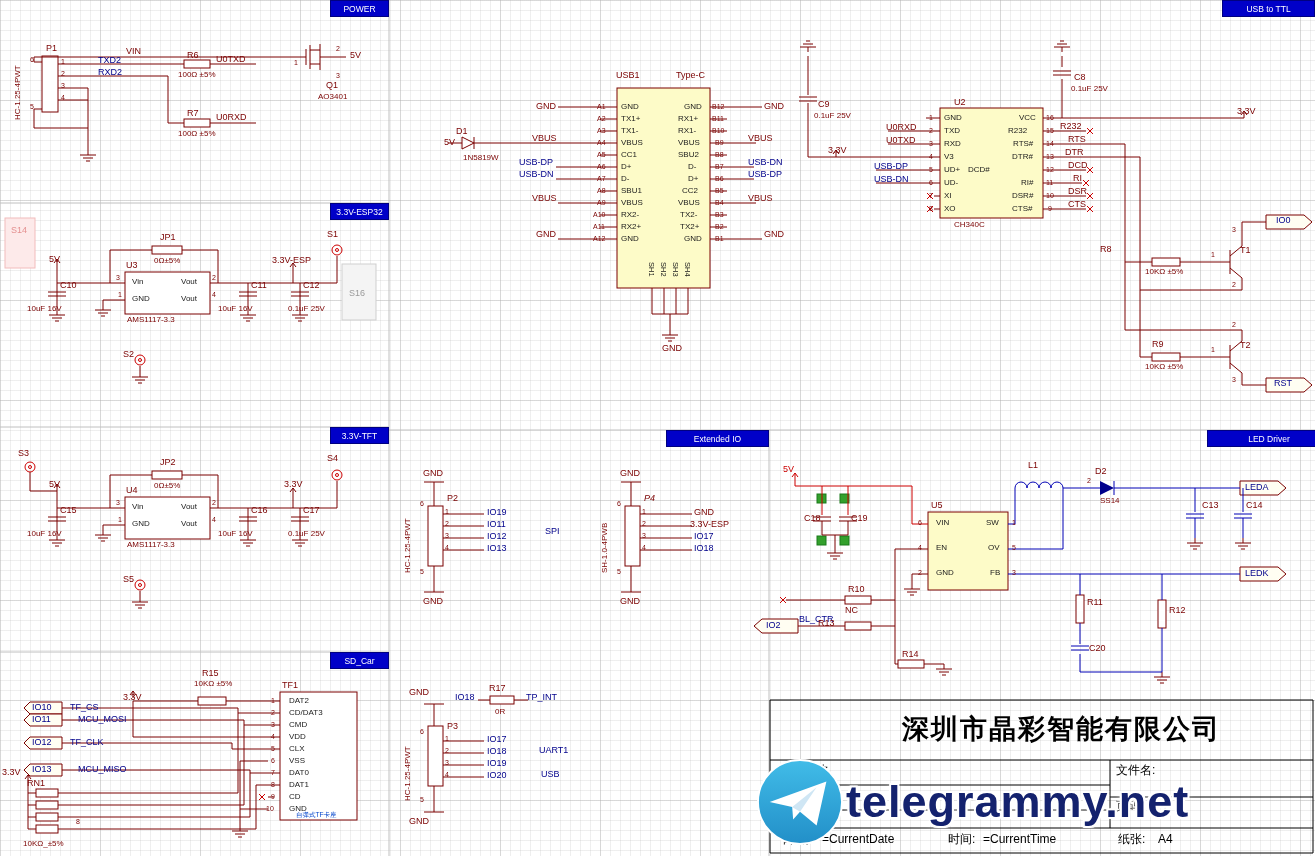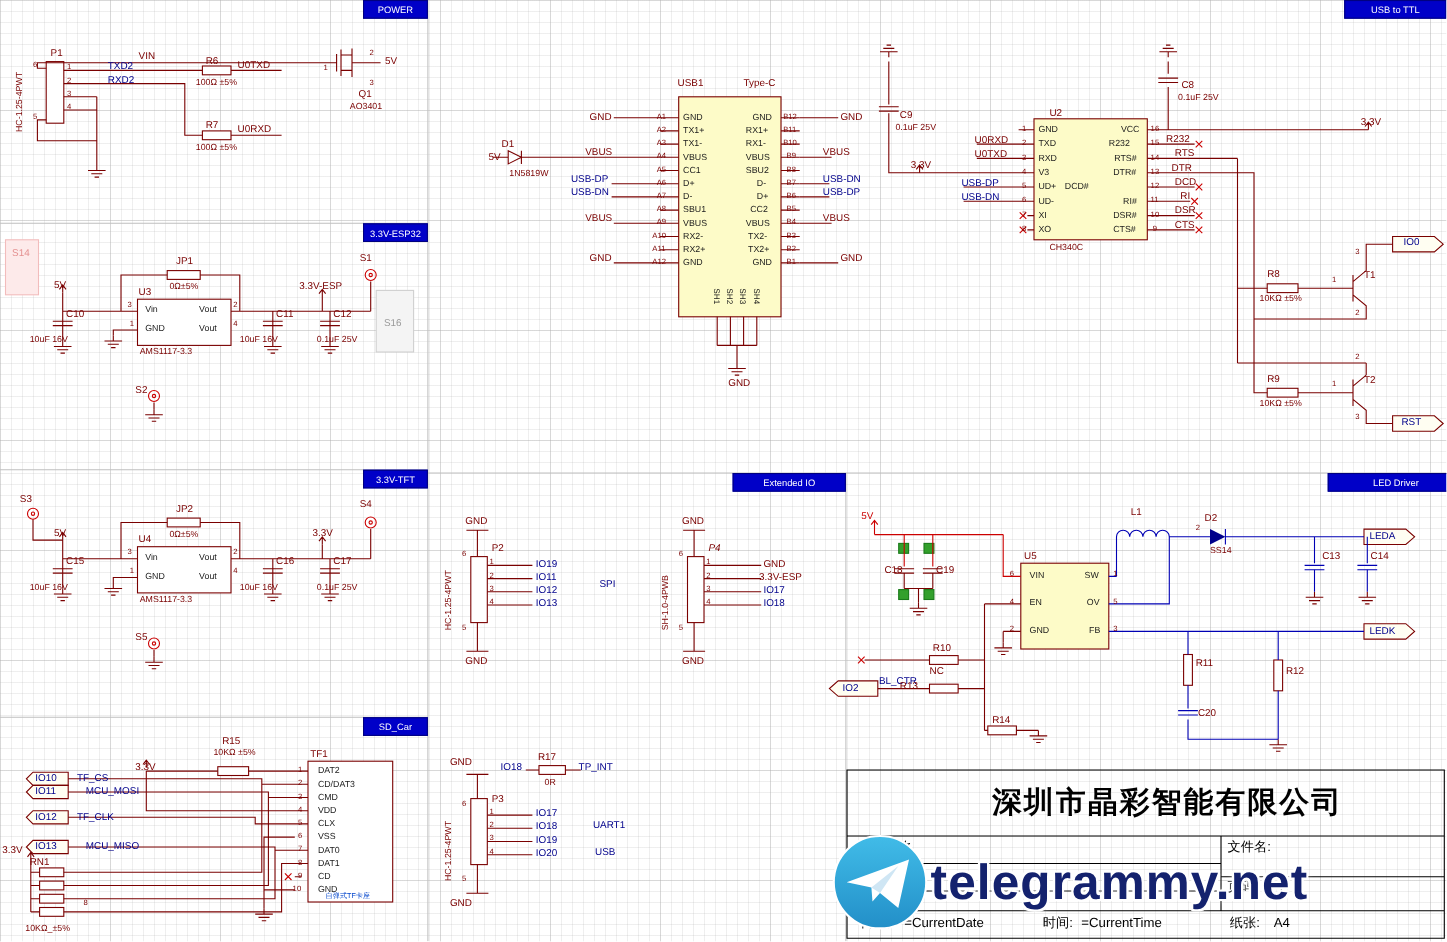--- a/index.html
+++ b/index.html
@@ -442,7 +442,7 @@
       <span class="lbl des" style="left: 1074px; top: 73px;">C8</span>
       <span class="lbl val" style="left: 1071px; top: 85px;">0.1uF 25V</span>
       <span class="lbl net" style="left: 1237px; top: 107px;">3.3V</span>
-      <span class="lbl des" style="left: 1152px; top: 245px;">R8</span>
+      <span class="lbl des" style="left: 1100px; top: 245px;">R8</span>
       <span class="lbl val" style="left: 1145px; top: 268px;">10KΩ ±5%</span>
       <span class="lbl des" style="left: 1240px; top: 246px;">T1</span>
       <span class="lbl sig" style="left: 1276px; top: 216px;">IO0</span>

